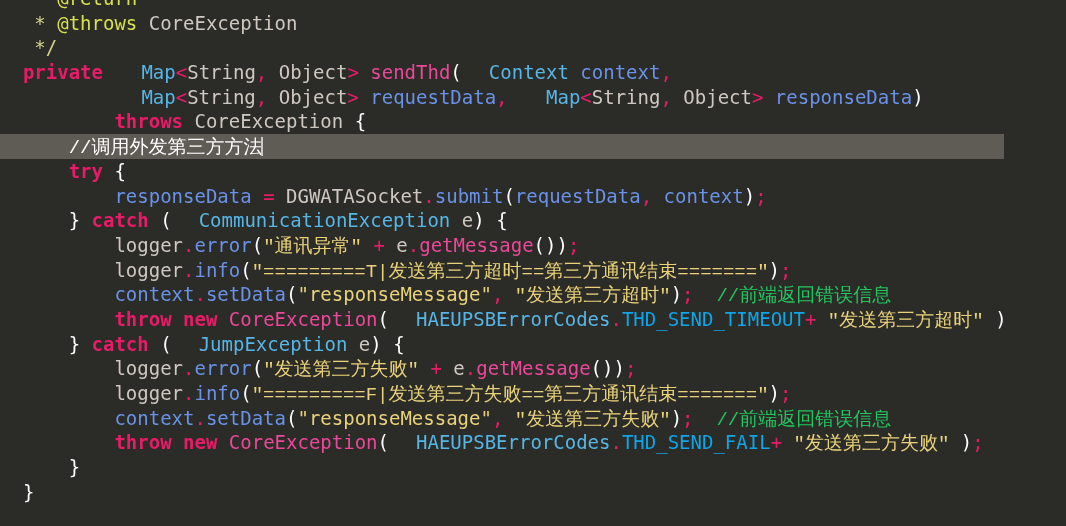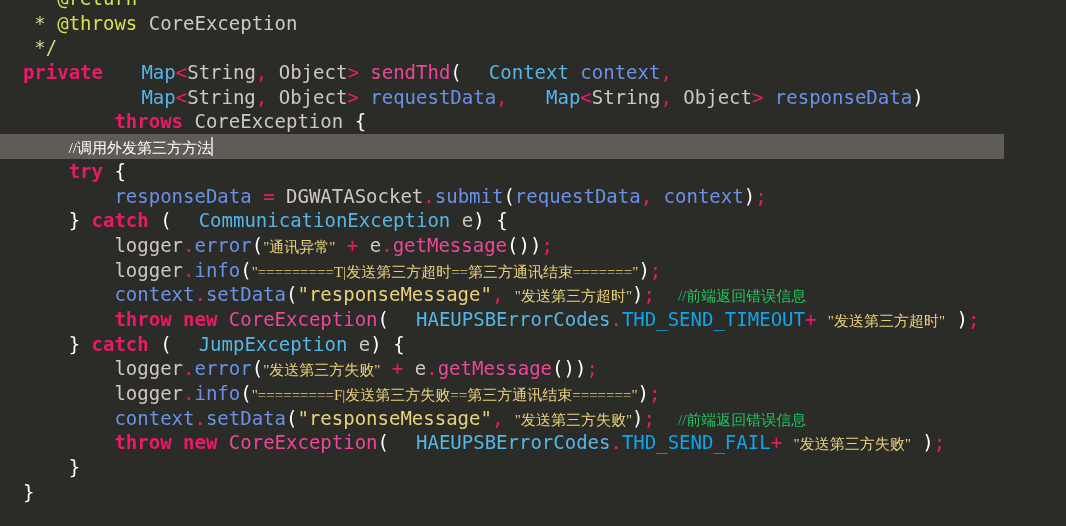--- a/index.html
+++ b/index.html
@@ -80,7 +80,7 @@
     vertical-align: -3px;
     margin: 0 -1px;
   }
-  .cn { font-family: Liberation Serif, serif; font-size: 15px; }
+  .cn { font-family: Liberation Mono, monospace; font-size: 19px; }
 </style>
 </head>
 <body>

